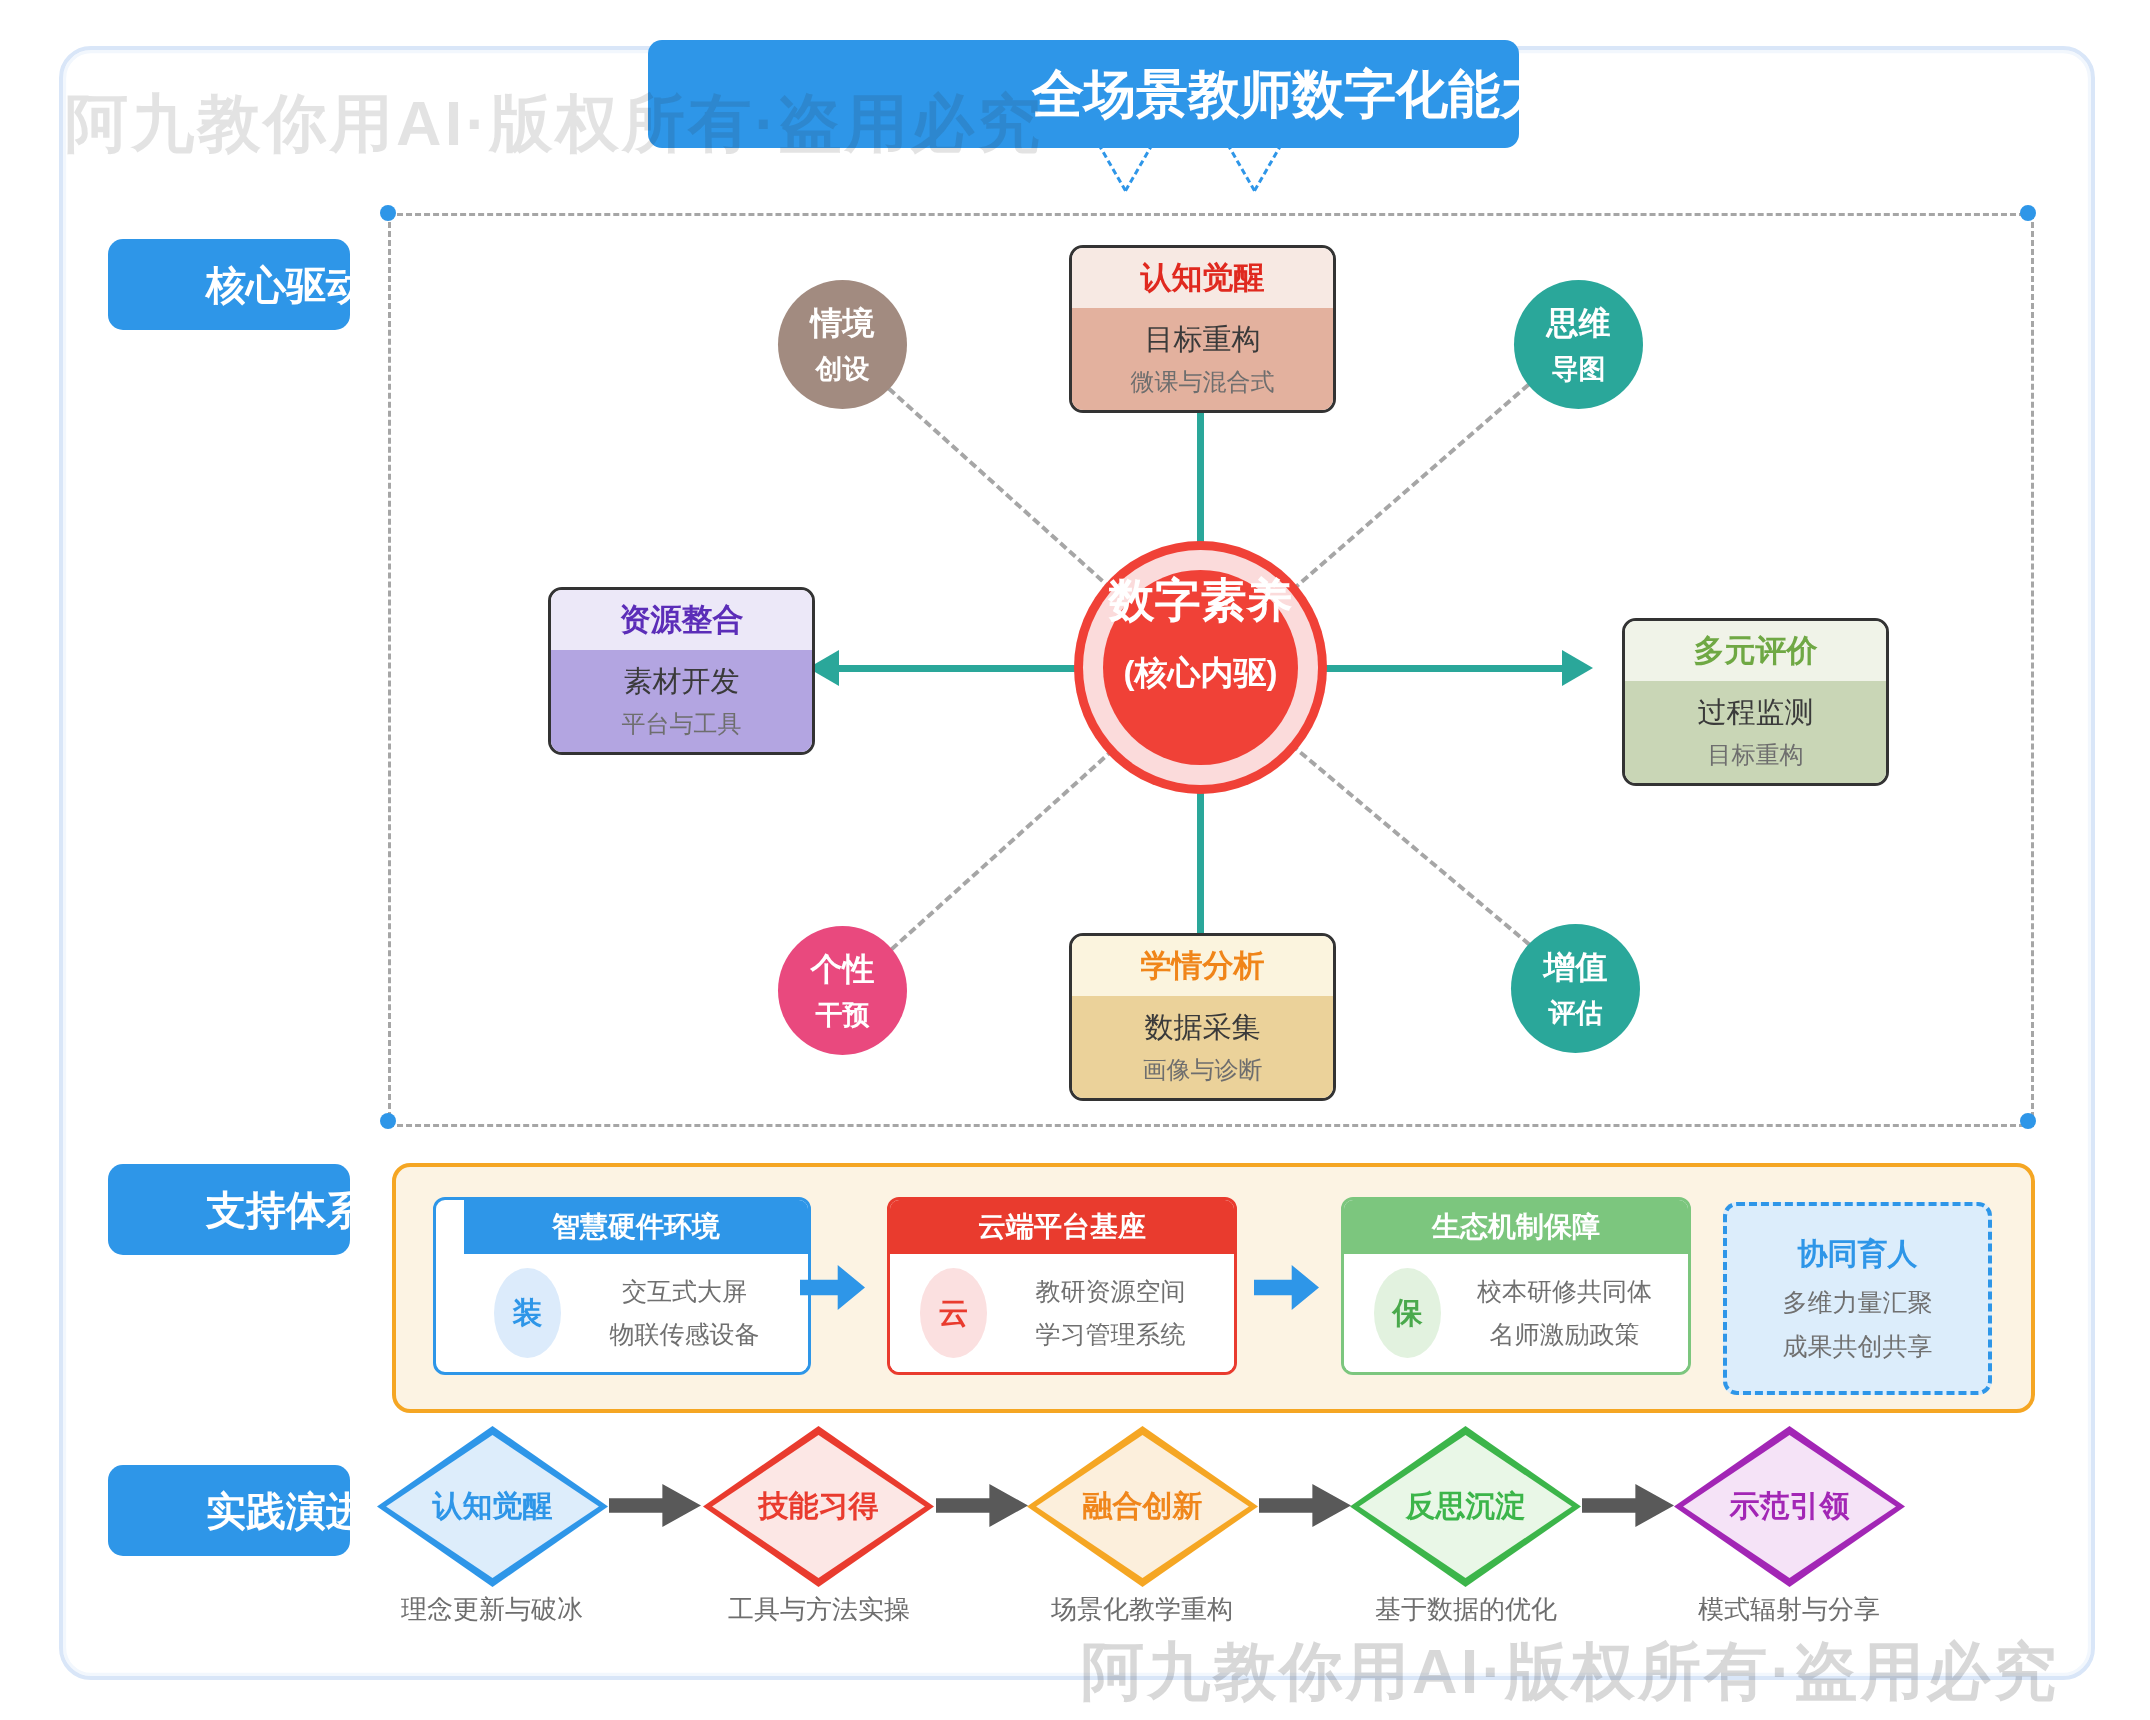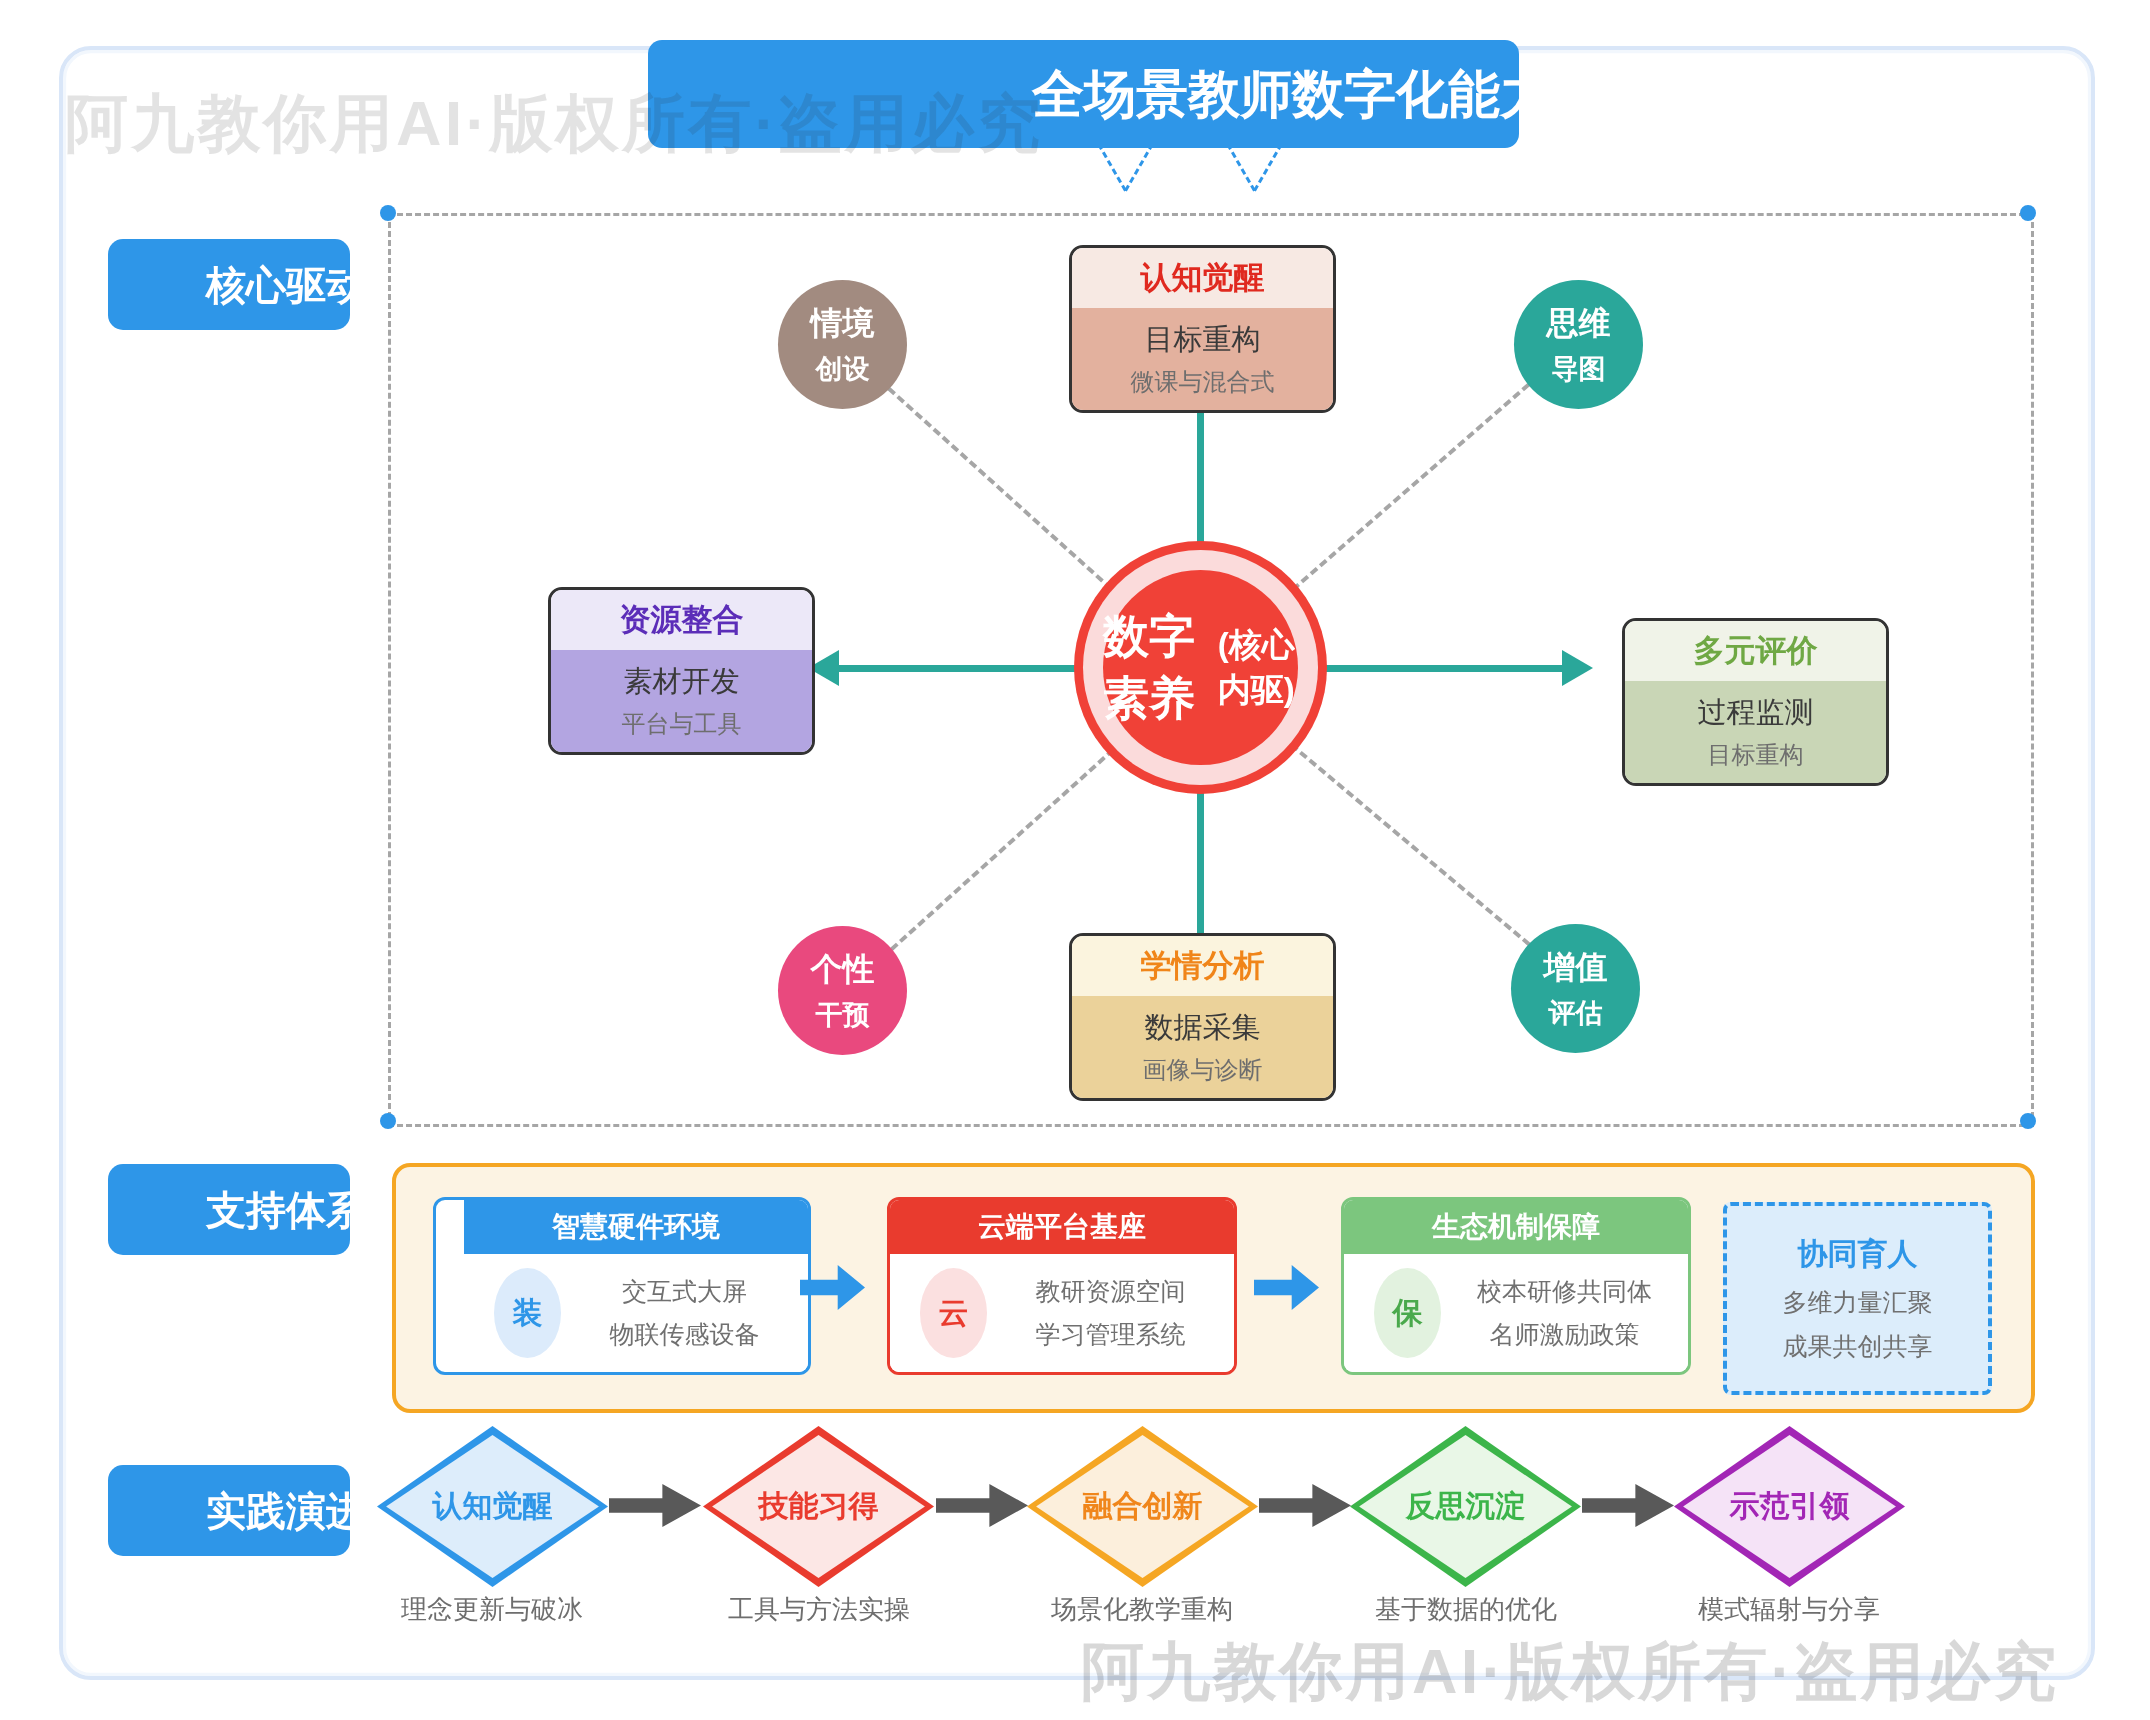--- a/index.html
+++ b/index.html
@@ -40,7 +40,7 @@
   .hub{left:1074px;top:541px;width:253px;height:253px;z-index:4;}
   .hub .r1{position:absolute;inset:0;border-radius:50%;background:var(--hub-red);}
   .hub .r2{position:absolute;inset:9.1px;border-radius:50%;background:var(--hub-pale);}
-  .hub .r3{position:absolute;inset:29px;border-radius:50%;background:var(--hub-red);display:flex;flex-direction:row;align-items:center;justify-content:flex-start;gap:19px;}
+  .hub .r3{position:absolute;inset:29px;border-radius:50%;background:var(--hub-red);display:flex;flex-direction:column;align-items:center;justify-content:flex-start;gap:19px;}
   .hub .h1{font-size:46px;font-weight:bold;color:#fff;}
   .hub .h2{font-size:33px;font-weight:bold;color:#fff;}
 

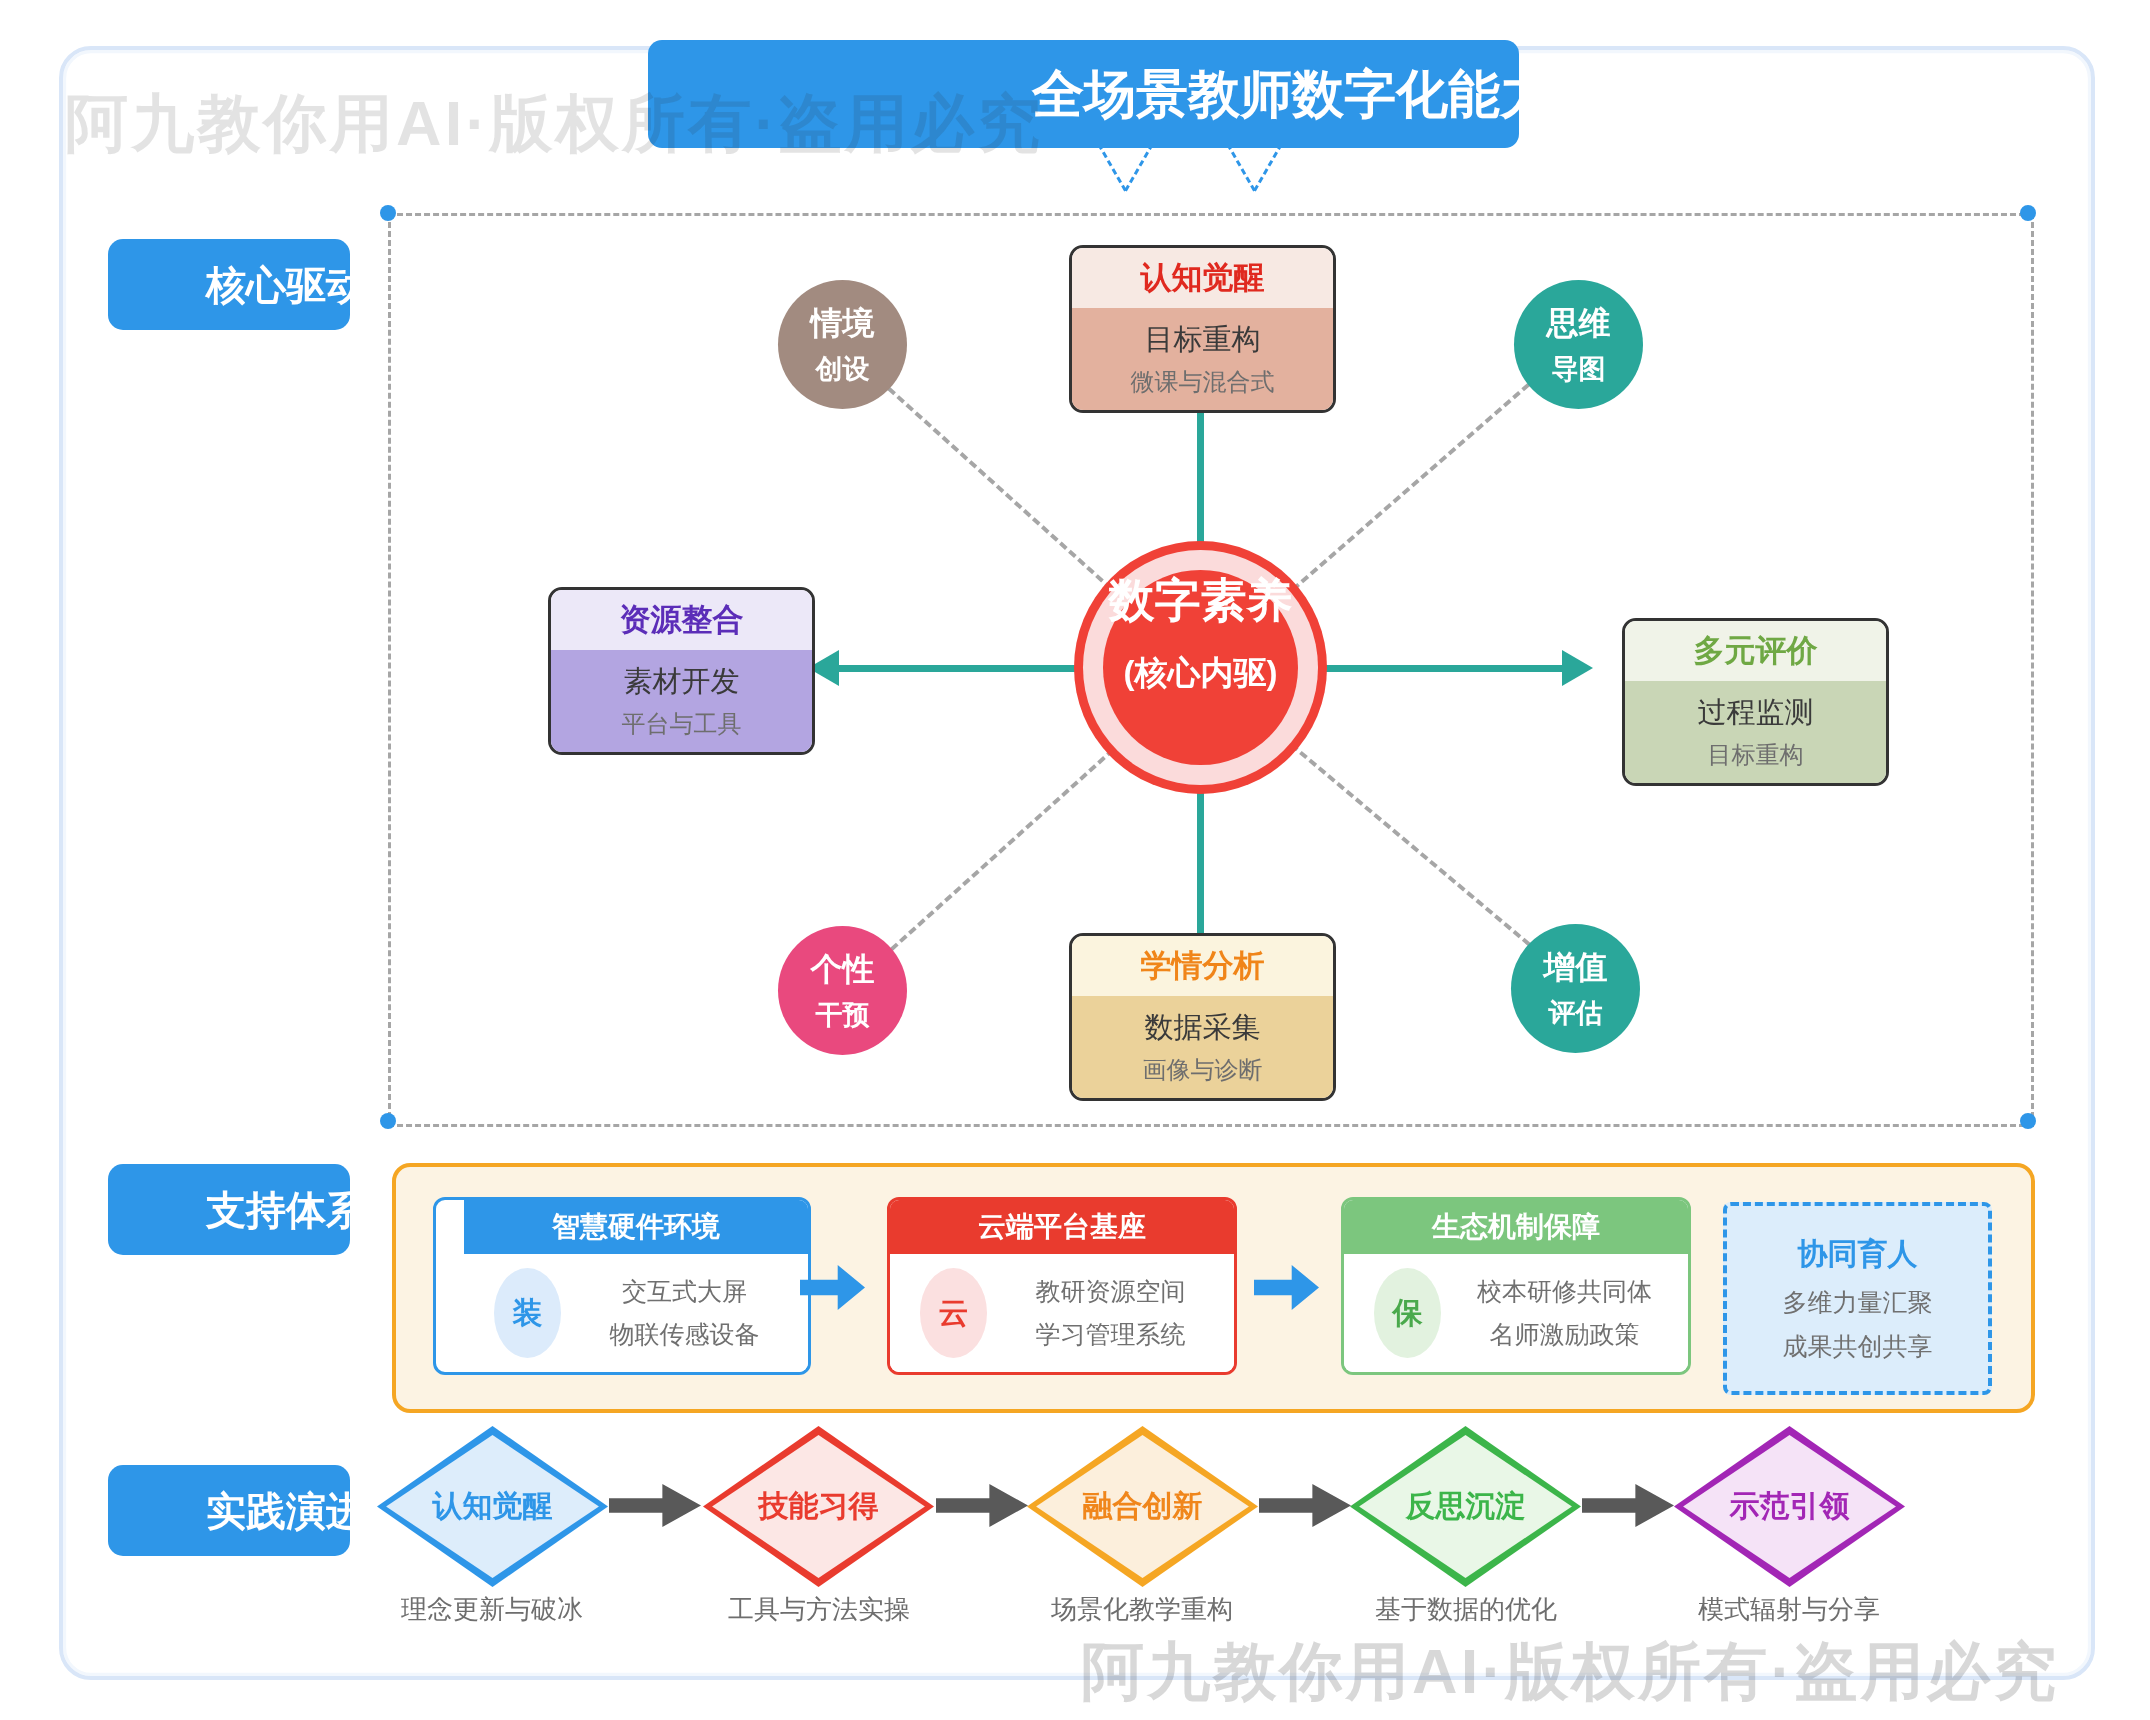--- a/index.html
+++ b/index.html
@@ -79,7 +79,7 @@
   .flow-arrow.blue{width:65px;height:45px;background:var(--blue);}
   .flow-arrow.dark{width:92px;height:43px;background:#595959;}
 
-  .dashed-card{left:1723px;top:1202px;width:261px;height:185px;background:var(--blue-light);border:4.8px dashed var(--blue);border-radius:8px;display:flex;flex-direction:column;align-items:center;justify-content:center;gap:10.8px;z-index:3;}
+  .dashed-card{left:1723px;top:1202px;width:261px;height:185px;background:var(--blue-light);border:4.8px dashed var(--blue);border-radius:14px;display:flex;flex-direction:column;align-items:center;justify-content:center;gap:10.8px;z-index:3;}
   .dashed-card .dct{font-size:30px;font-weight:bold;color:var(--blue);}
   .dashed-card .dci{font-size:25px;color:#707070;}
 

